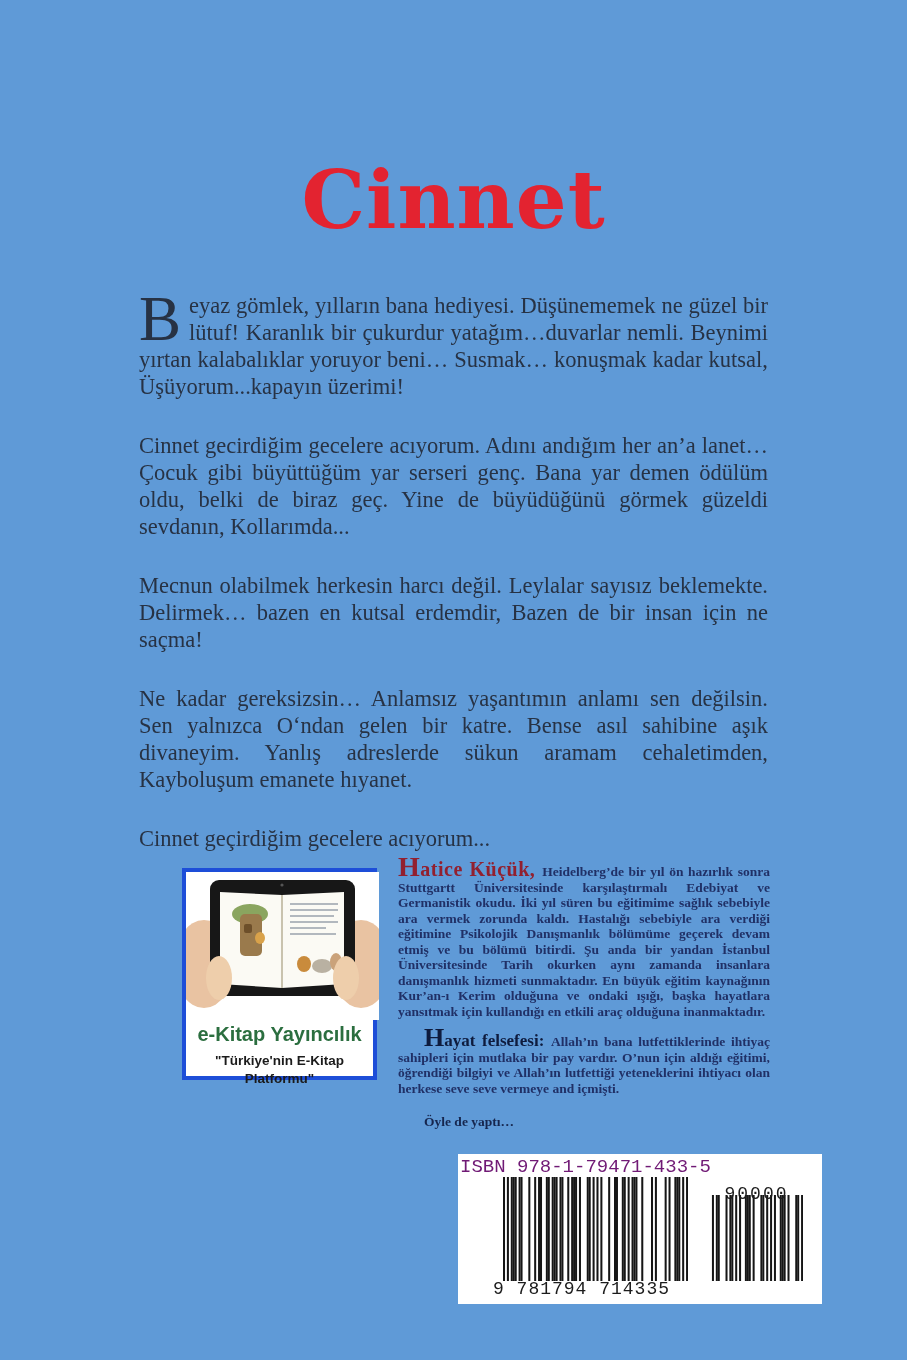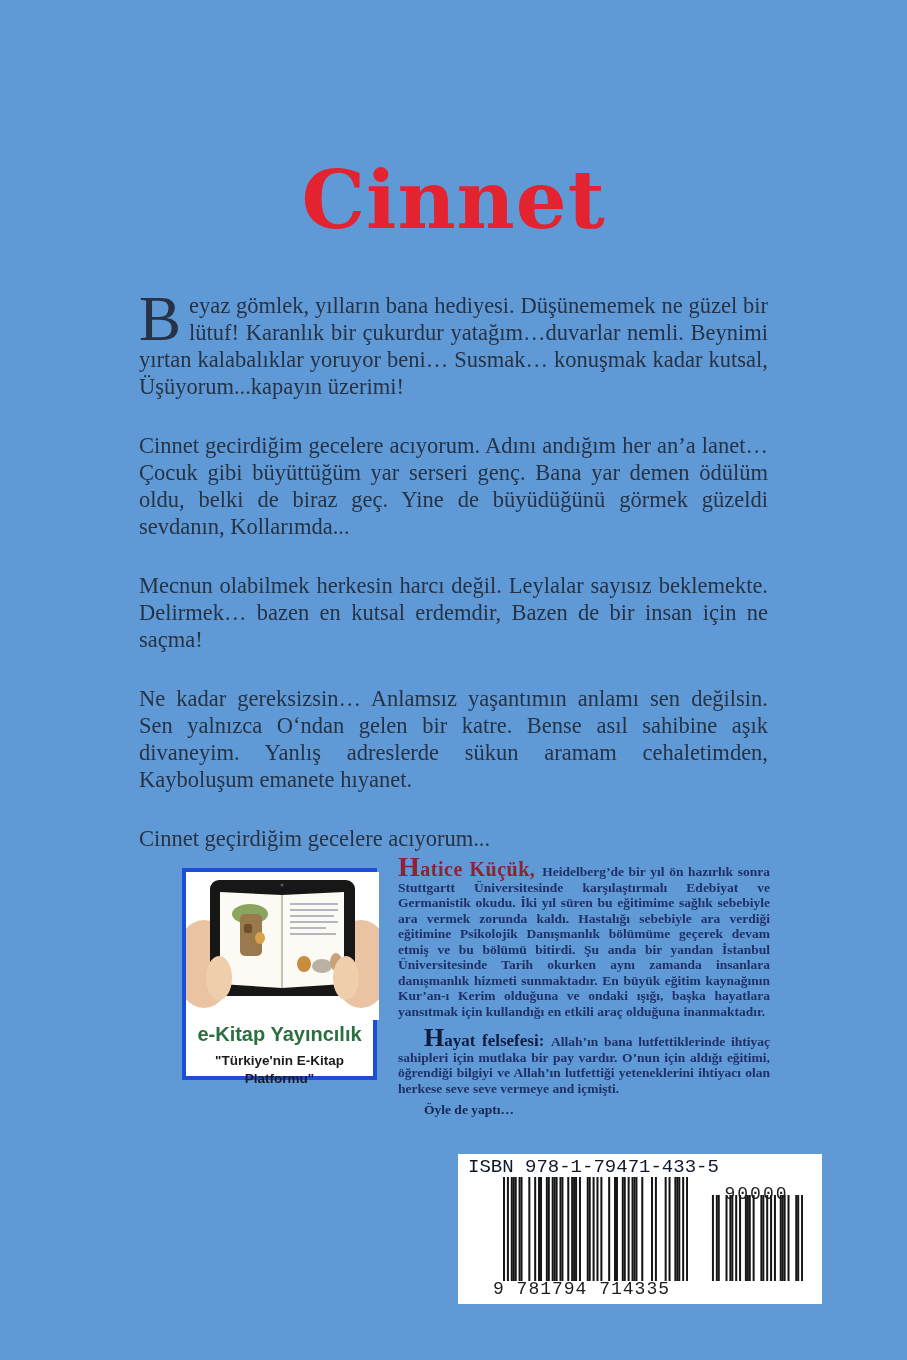--- a/index.html
+++ b/index.html
@@ -79,7 +79,7 @@
     margin-top:16px;
   }
   .philosophy-label .bigcap{font-size:26px;line-height:10px;}
-  .bio .closing{margin-top:6px;text-indent:26px;text-align:left;color:#16264e;}
+  .bio .closing{margin-top:18px;text-indent:26px;text-align:left;color:#16264e;}
   
   .barcode-box{
     position:absolute;left:458px;top:1154px;width:364px;height:150px;

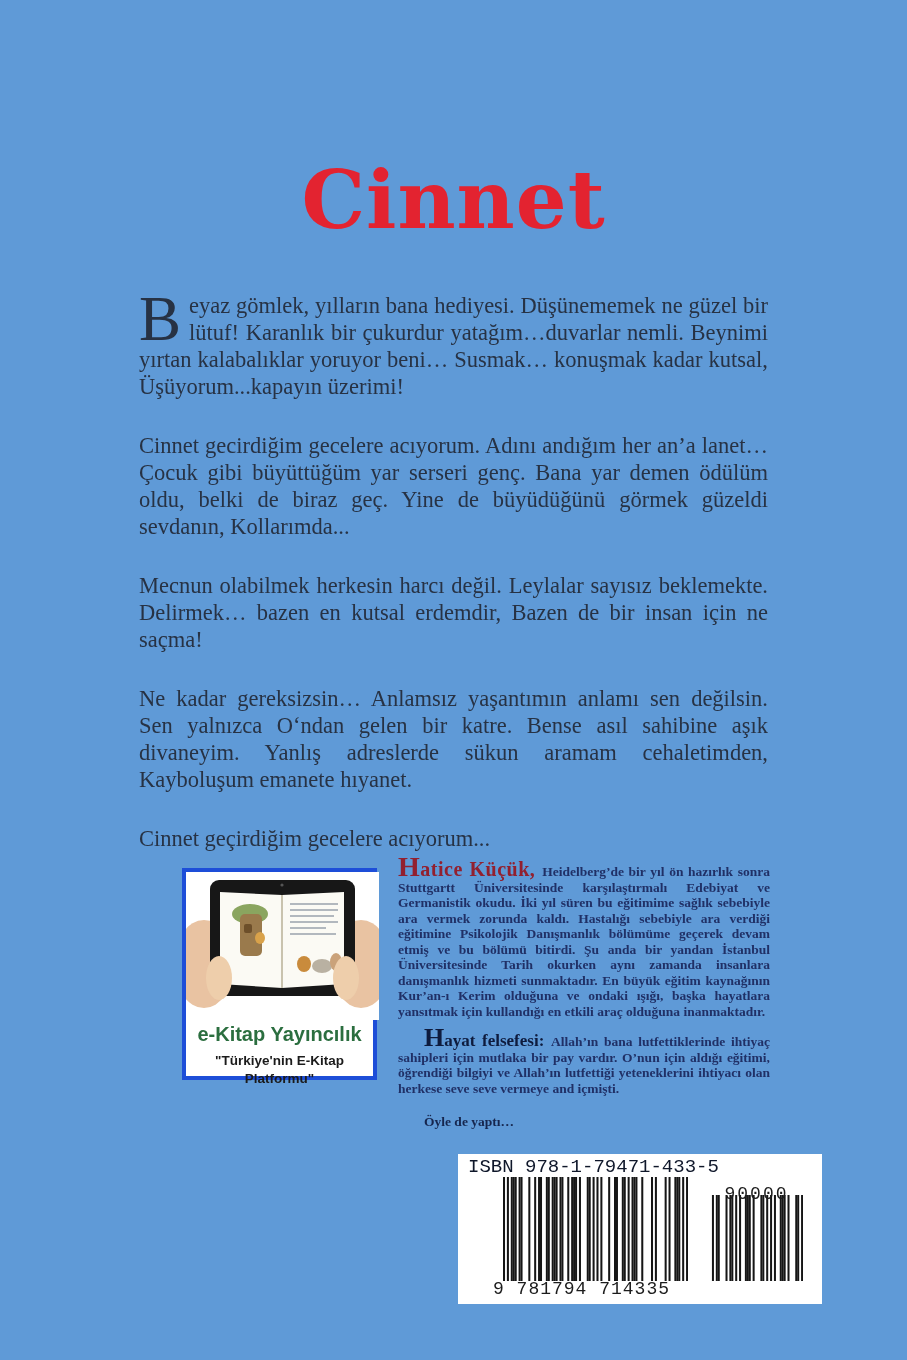--- a/index.html
+++ b/index.html
@@ -86,9 +86,9 @@
     background:#ffffff;
   }
   .isbn-label{
-    position:absolute;top:4px;left:10px;width:300px;
+    position:absolute;top:4px;left:2px;width:300px;
     font-family:"Liberation Mono", monospace;
-    font-size:19px;line-height:19px;color:#0f172a;
+    font-size:19px;line-height:19px;color:#701a75;
     white-space:nowrap;
   }
   .bars-main{position:absolute;left:45px;top:23px;width:185px;height:104px;}

